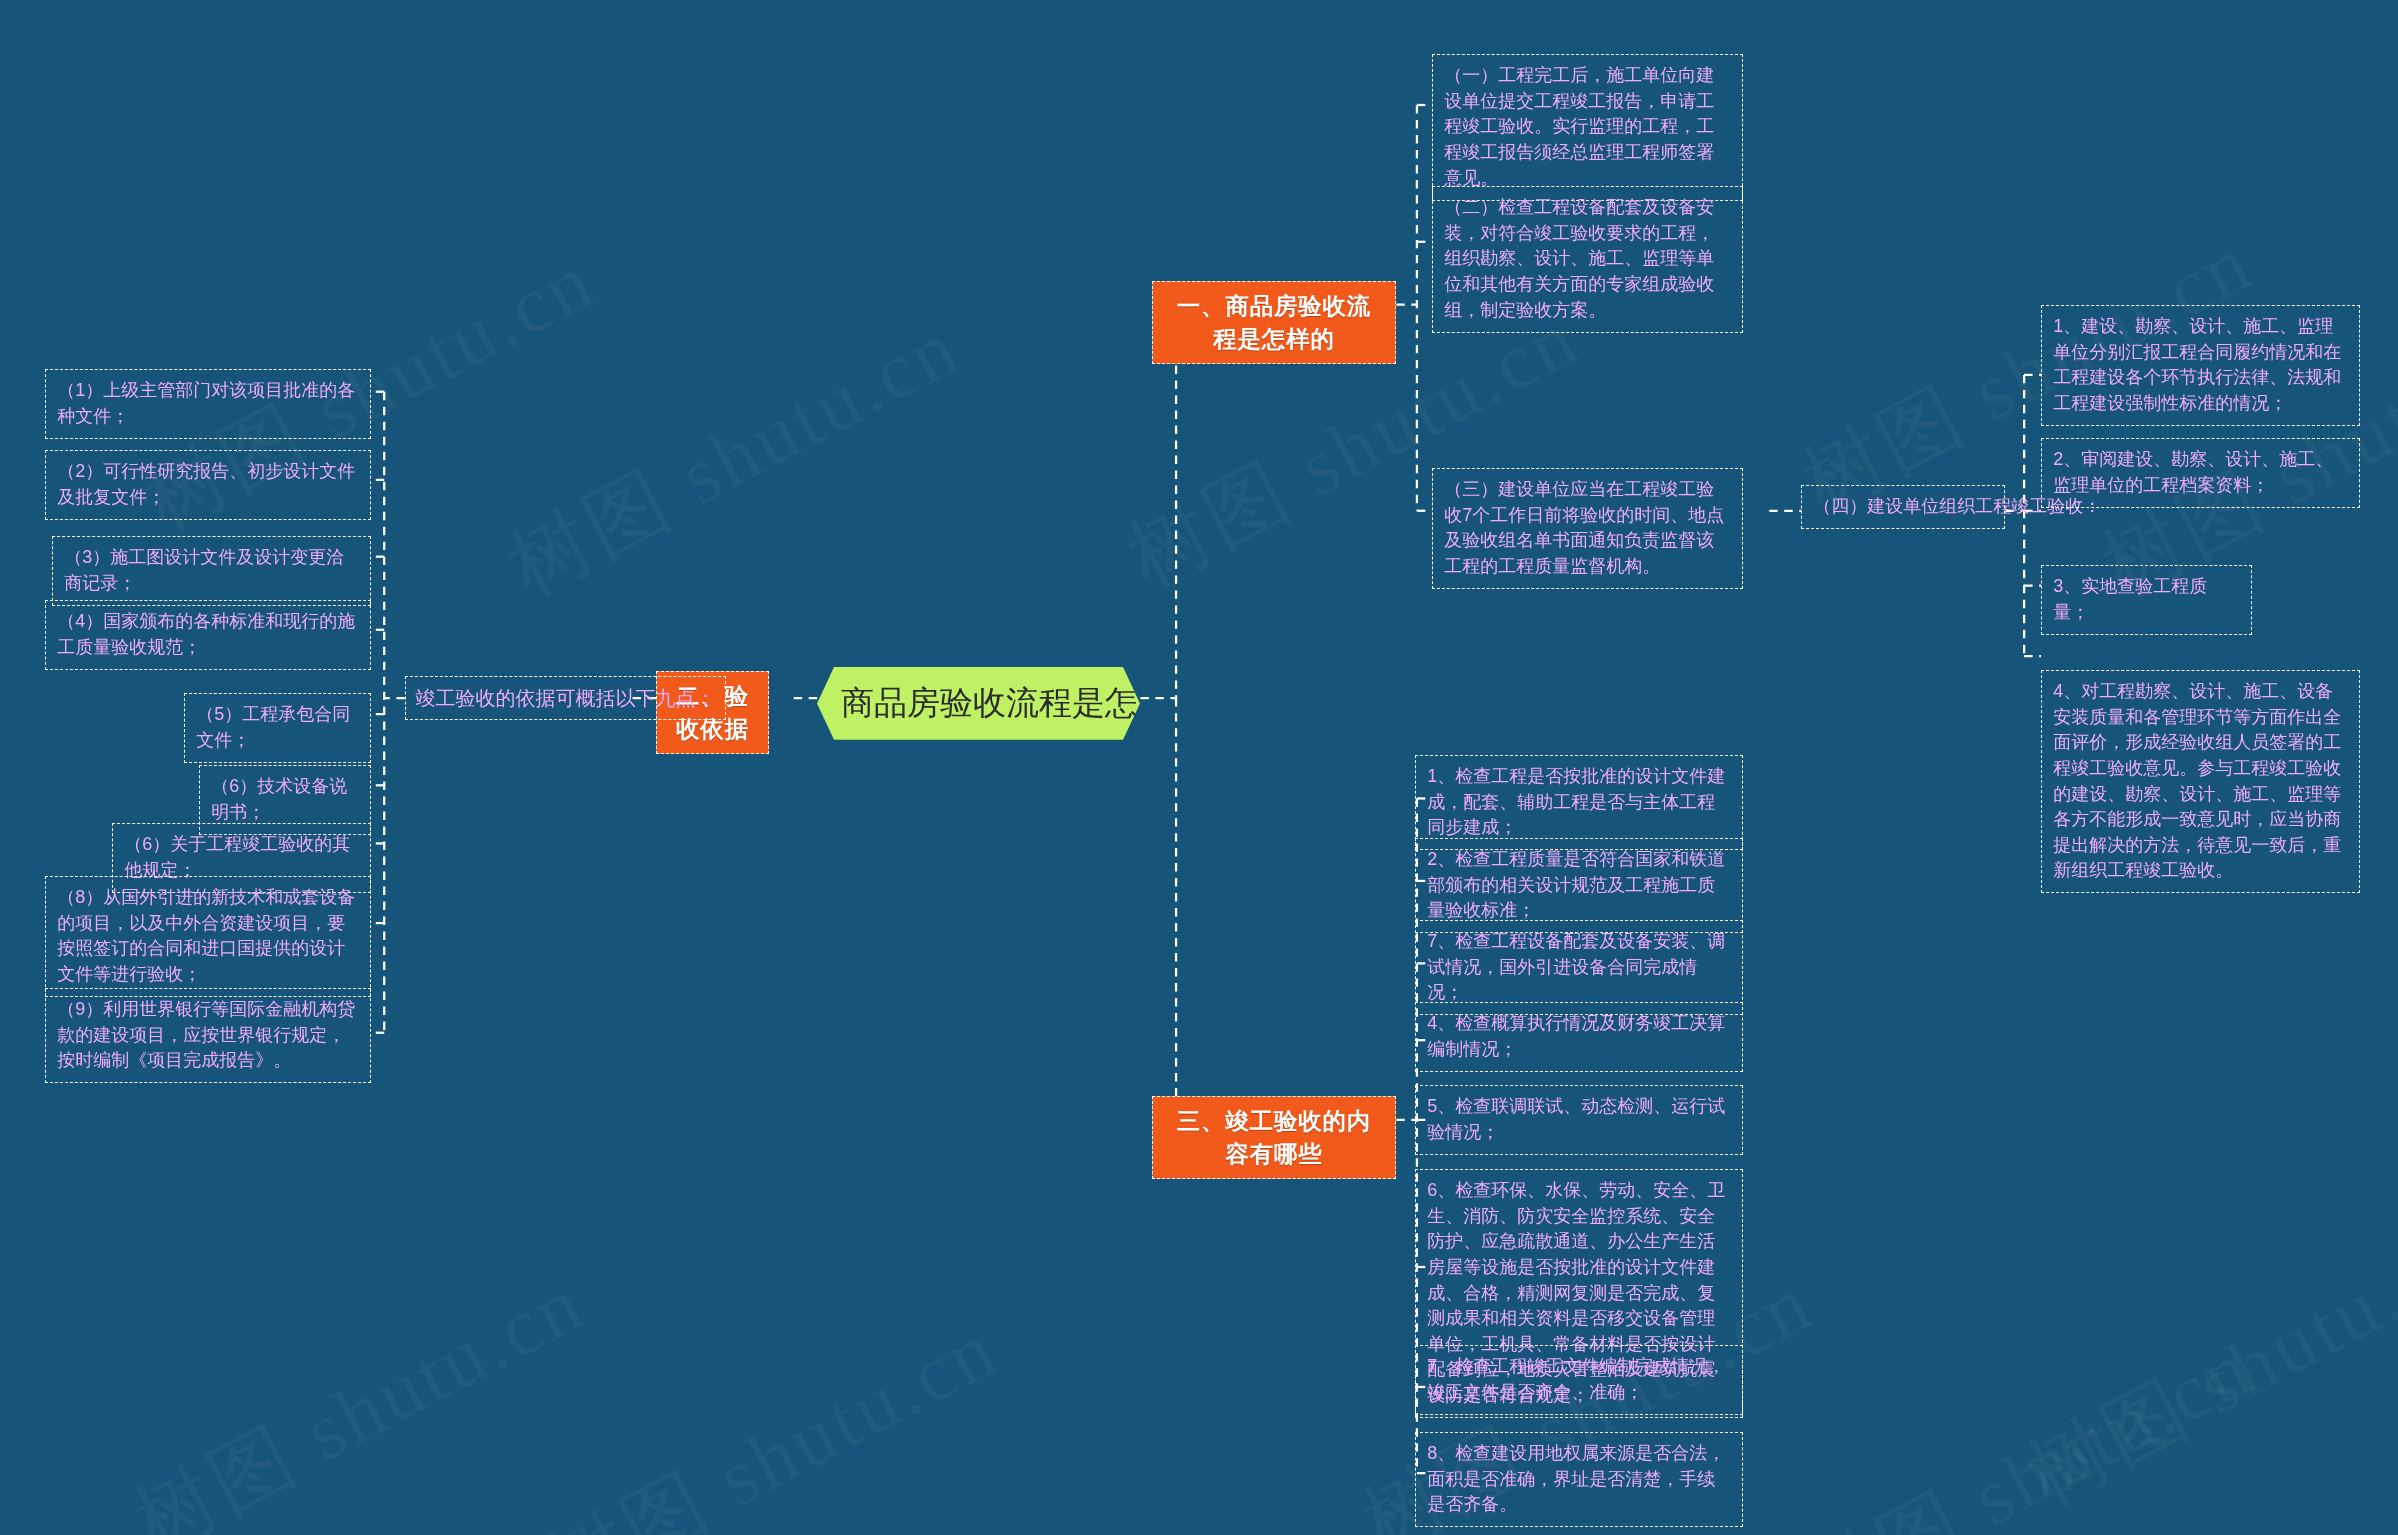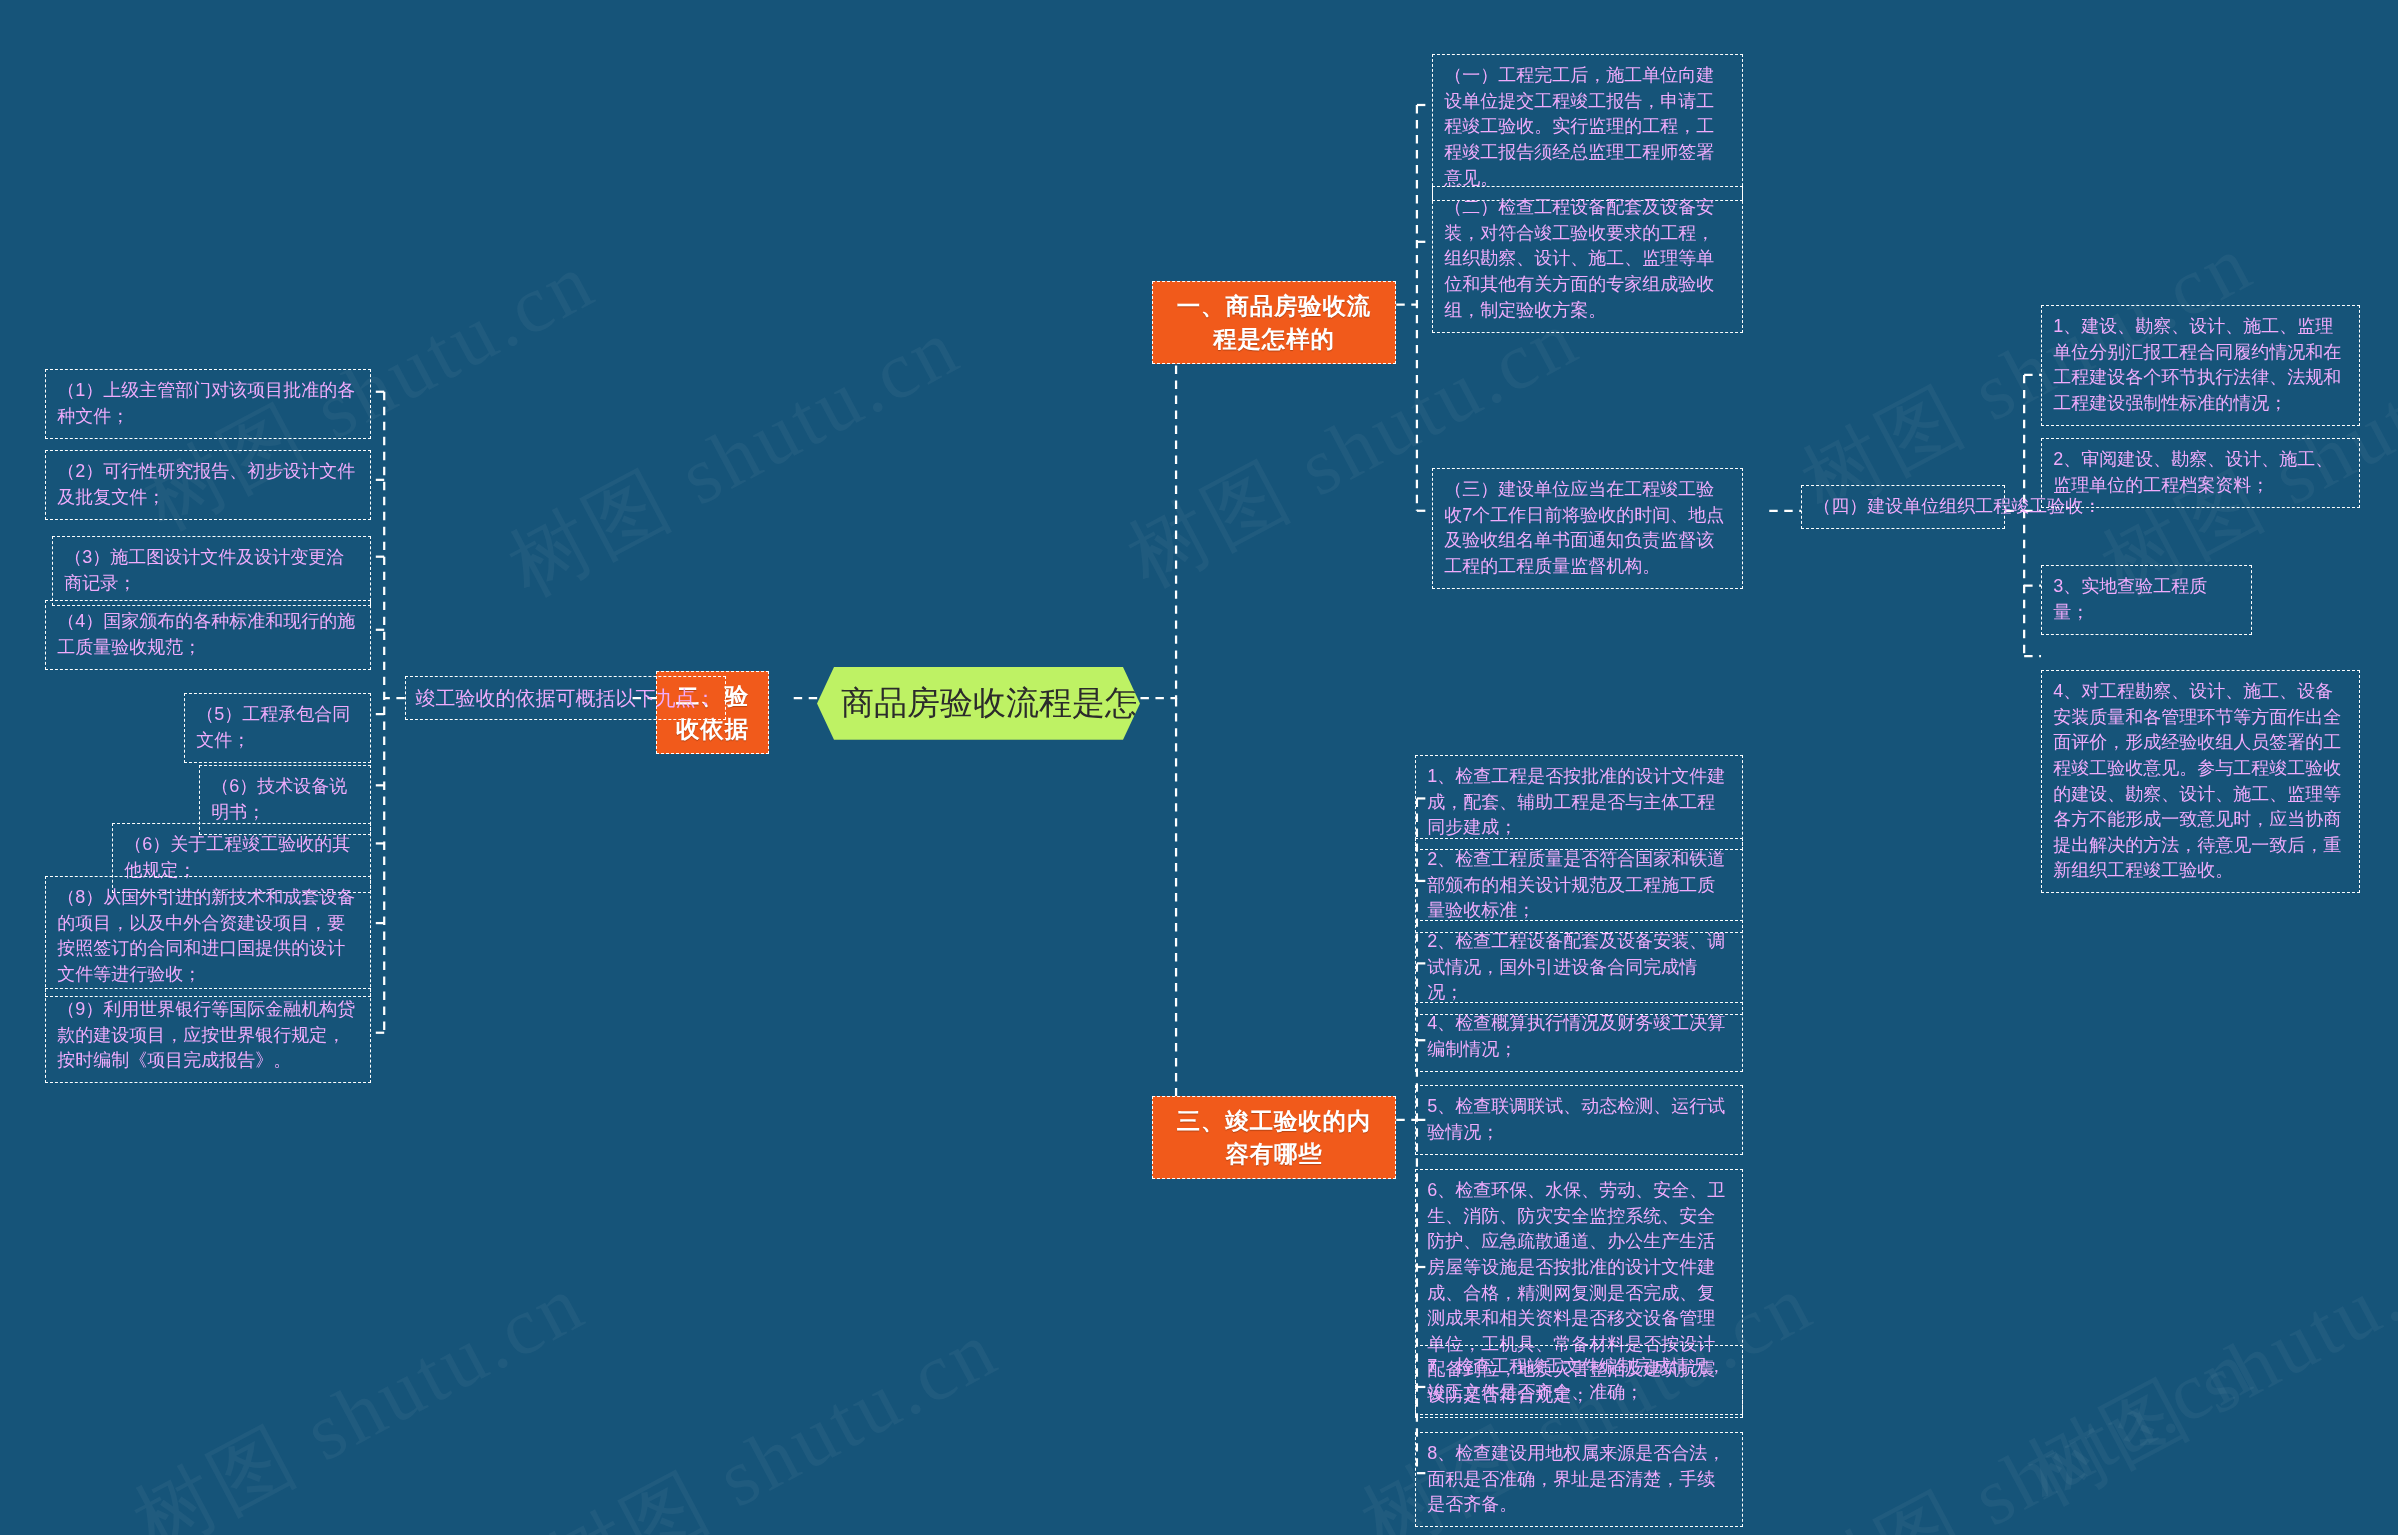--- a/index.html
+++ b/index.html
@@ -176,7 +176,7 @@
 
   <div class="node leaf" style="left:1415px;top:755px;width:328px;">1、检查工程是否按批准的设计文件建成，配套、辅助工程是否与主体工程同步建成；</div>
   <div class="node leaf" style="left:1415px;top:838px;width:328px;">2、检查工程质量是否符合国家和铁道部颁布的相关设计规范及工程施工质量验收标准；</div>
-  <div class="node leaf" style="left:1415px;top:920px;width:328px;">2、检查工程设备配套及设备安装、调试情况，国外引进设备合同完成情况；</div>
+  <div class="node leaf" style="left:1415px;top:920px;width:328px;">7、检查工程设备配套及设备安装、调试情况，国外引进设备合同完成情况；</div>
   <div class="node leaf" style="left:1415px;top:1002px;width:328px;">4、检查概算执行情况及财务竣工决算编制情况；</div>
   <div class="node leaf" style="left:1415px;top:1085px;width:328px;">5、检查联调联试、动态检测、运行试验情况；</div>
   <div class="node leaf" style="left:1415px;top:1169px;width:328px;">6、检查环保、水保、劳动、安全、卫生、消防、防灾安全监控系统、安全防护、应急疏散通道、办公生产生活房屋等设施是否按批准的设计文件建成、合格，精测网复测是否完成、复测成果和相关资料是否移交设备管理单位，工机具、常备材料是否按设计配备到位，地质灾害整治及建筑抗震设防是否符合规定；</div>

